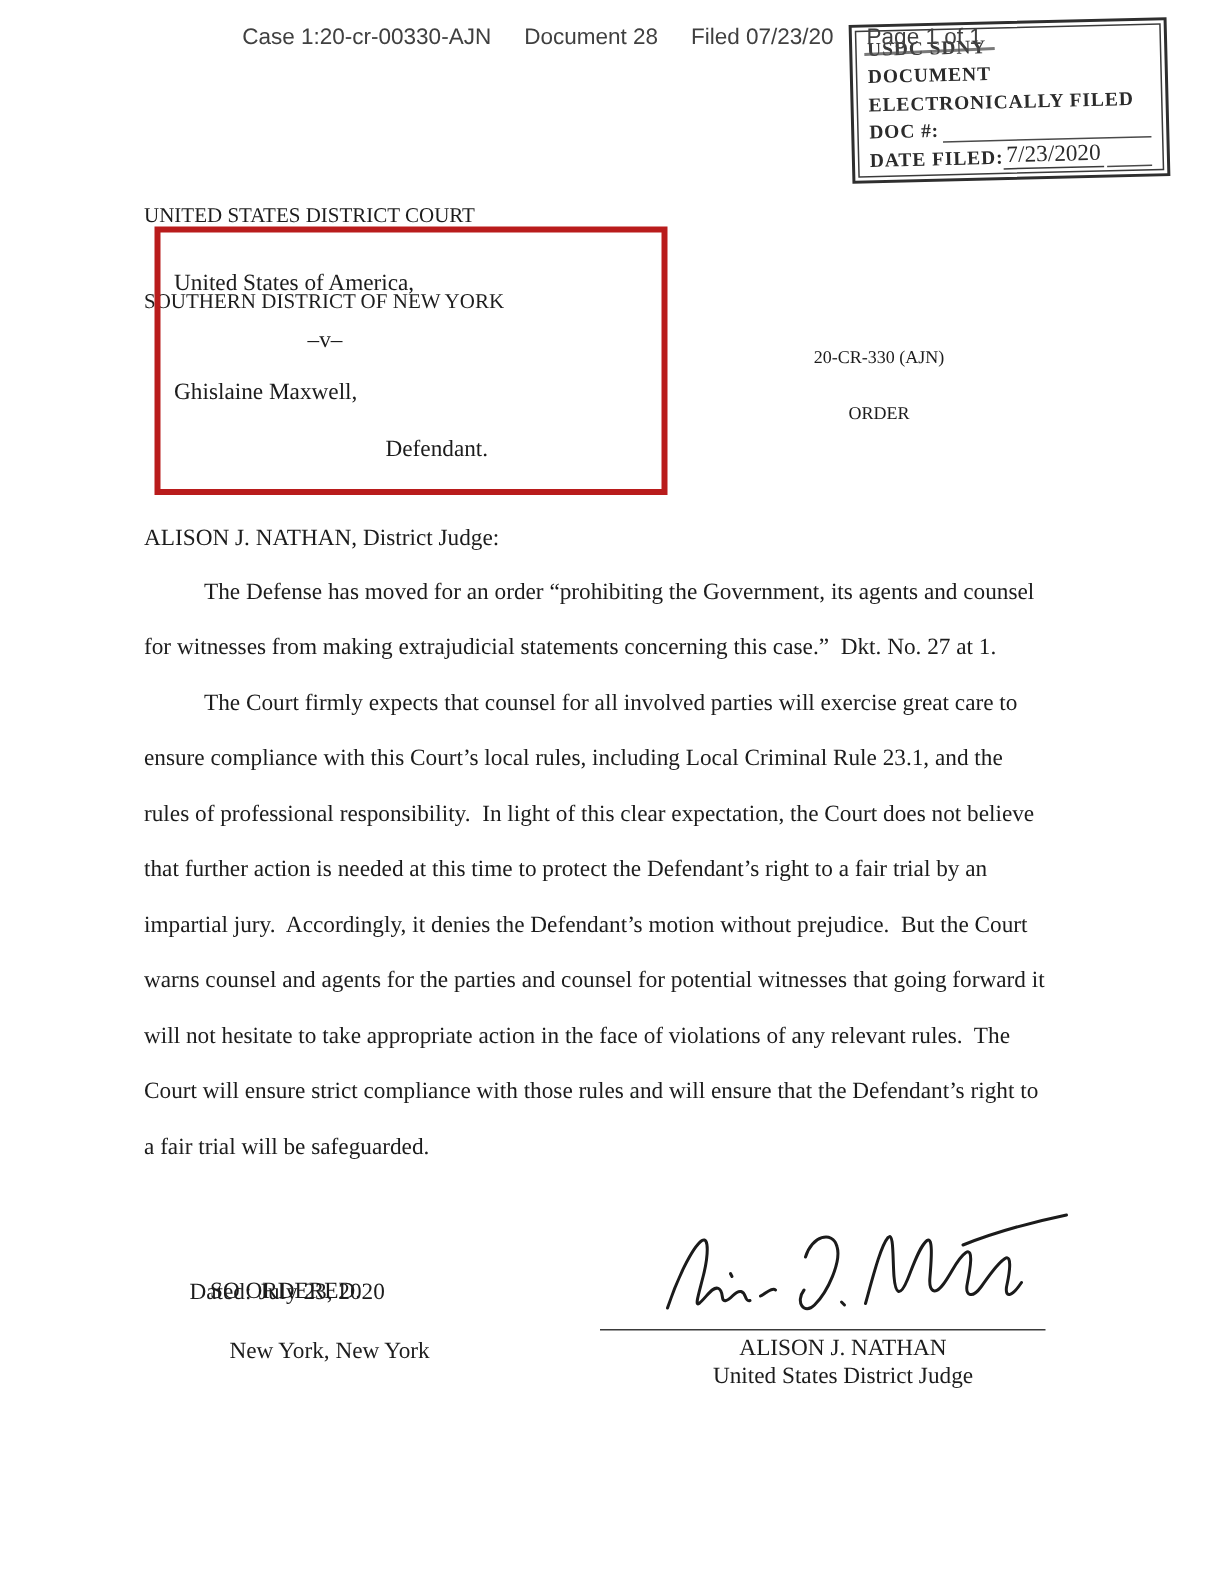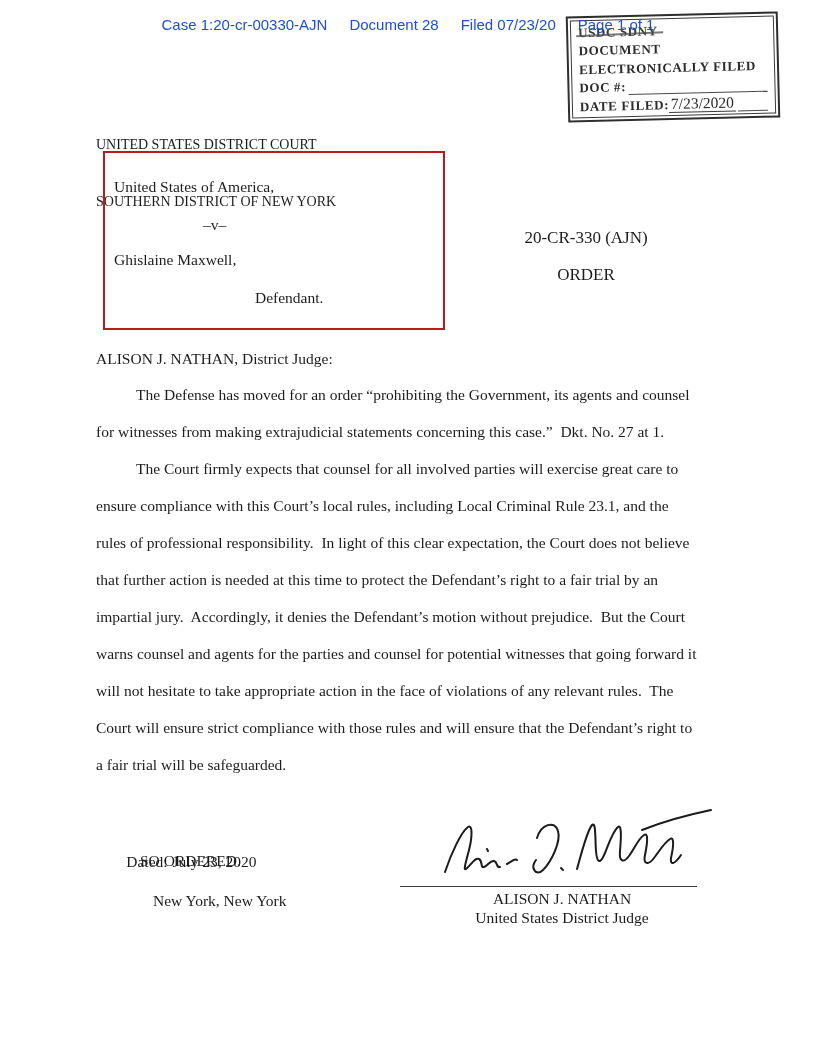--- a/index.html
+++ b/index.html
@@ -17,7 +17,7 @@
     position:absolute;top:16px;left:0;width:100%;
     display:flex;justify-content:center;gap:22px;
     font-family:"Liberation Sans", sans-serif;
-    font-size:15px;color:#1d4ed8;
+    font-size:15px;color:#404040;
     z-index:6;white-space:pre;
   }
   

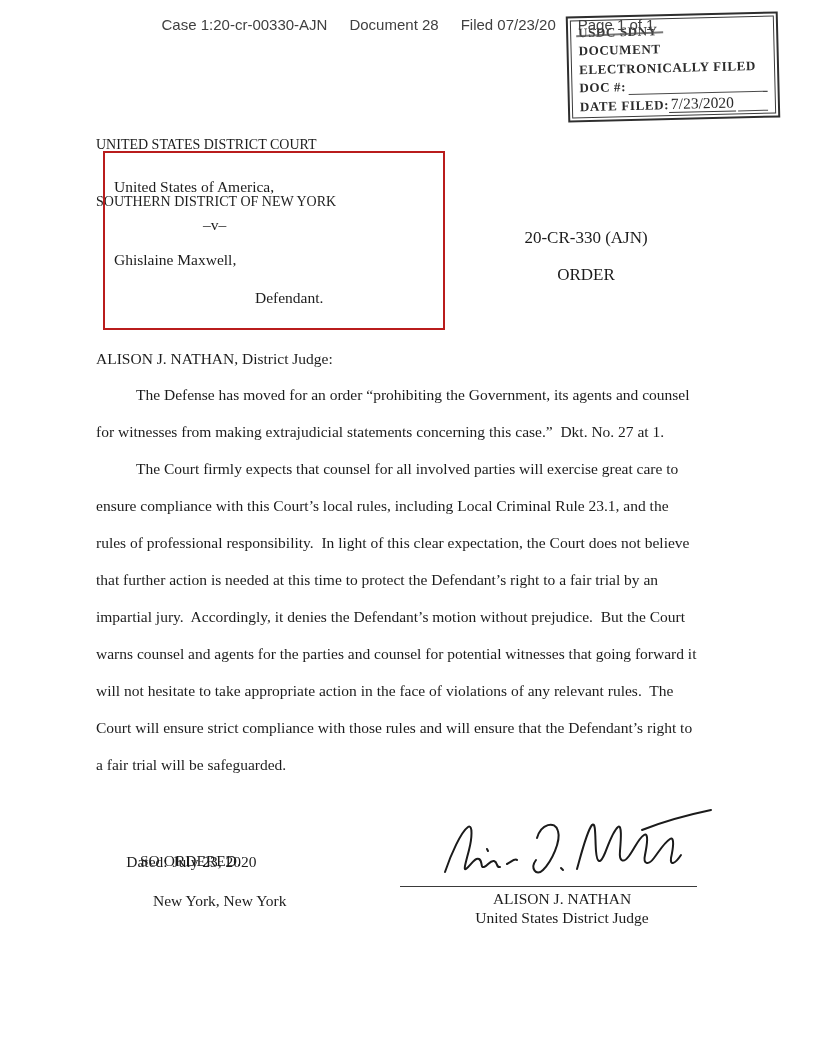--- a/index.html
+++ b/index.html
@@ -54,7 +54,7 @@
   
   .caption-box{
     position:absolute;left:103px;top:151px;width:342px;height:179px;
-    border:2px solid #b91c1c;box-sizing:border-box;font-size:15.5px;
+    border:4px solid #b91c1c;box-sizing:border-box;font-size:15.5px;
   }
   .caption-box .plaintiff{position:absolute;left:9px;top:25px;white-space:pre;}
   .caption-box .versus{position:absolute;left:98px;top:63px;white-space:pre;}

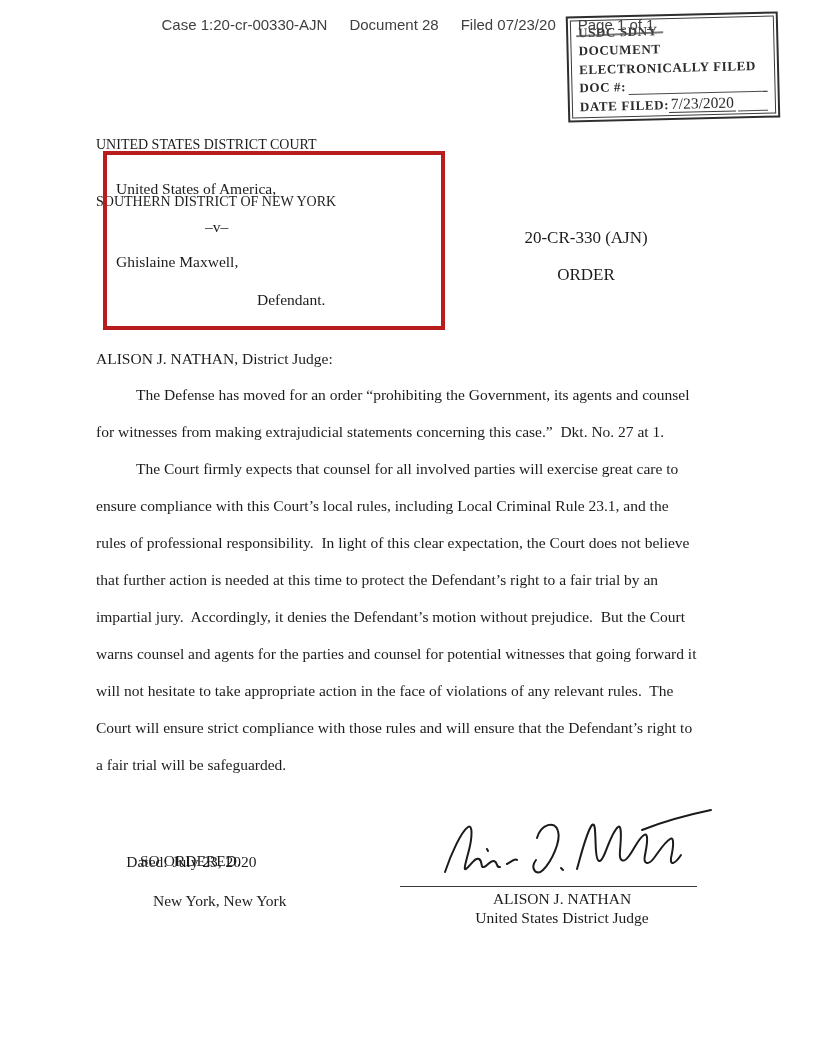--- a/index.html
+++ b/index.html
@@ -63,7 +63,7 @@
   
   .case-meta{
     position:absolute;left:466px;top:229px;width:240px;
-    text-align:center;font-size:17px;line-height:18px;
+    text-align:center;font-size:12px;line-height:18px;
   }
   .case-meta .doc-title{margin-top:19px;}
   

